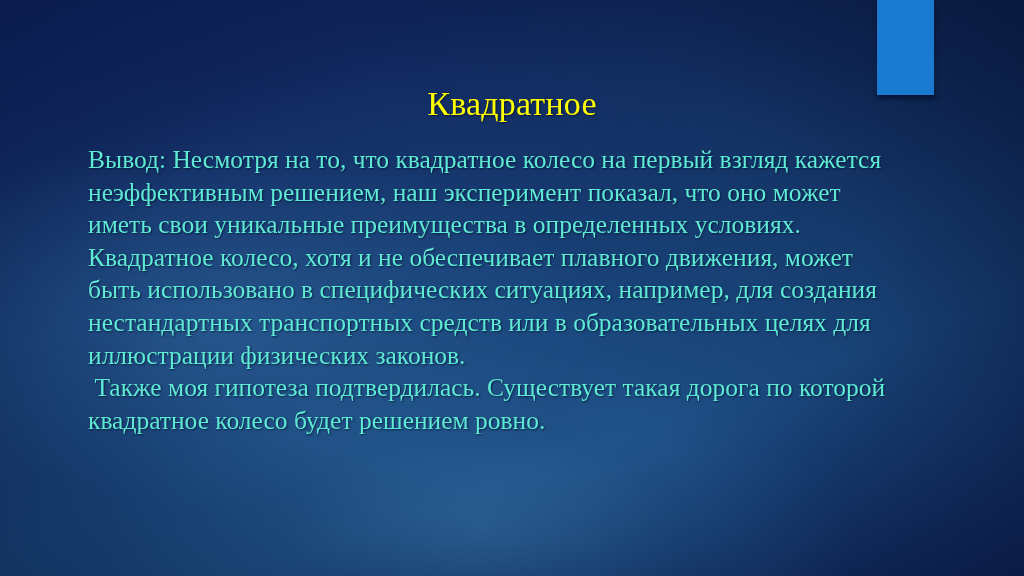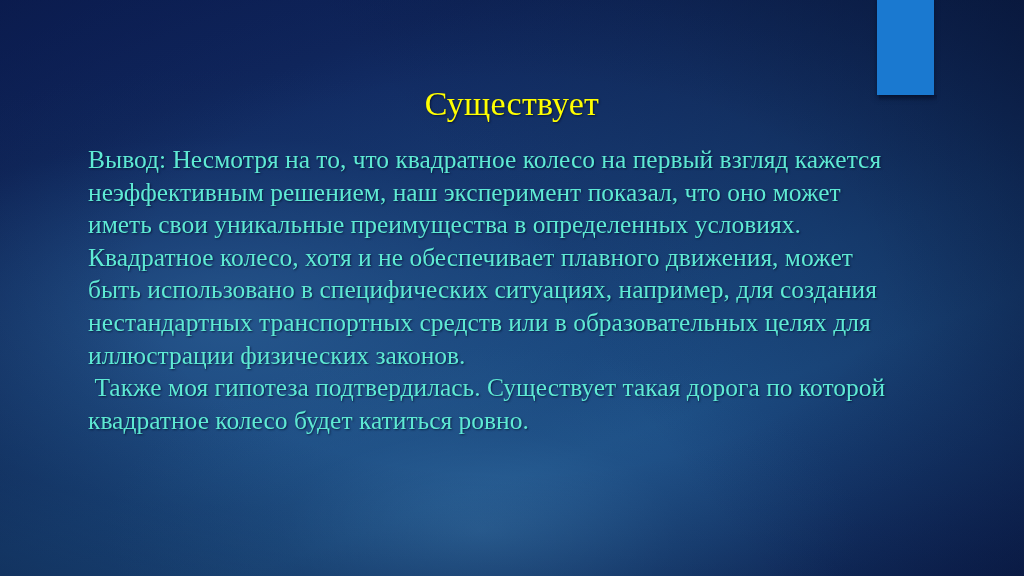--- a/index.html
+++ b/index.html
@@ -139,7 +139,7 @@
   <div class="deco-rect-shadow"></div>
   <div class="deco-rect"></div>
 
-  <div class="title">Существует</div>
+  <div class="title">Квадратное</div>
 
   <div class="body-block">
     <p class="para">Вывод: Несмотря на то, что квадратное колесо на первый взгляд кажется неэффективным решением, наш эксперимент показал, что оно может иметь свои уникальные преимущества в определенных условиях. Квадратное колесо, хотя и не обеспечивает плавного движения, может быть использовано в специфических ситуациях, например, для создания нестандартных транспортных средств или в образовательных целях для иллюстрации физических законов.</p>

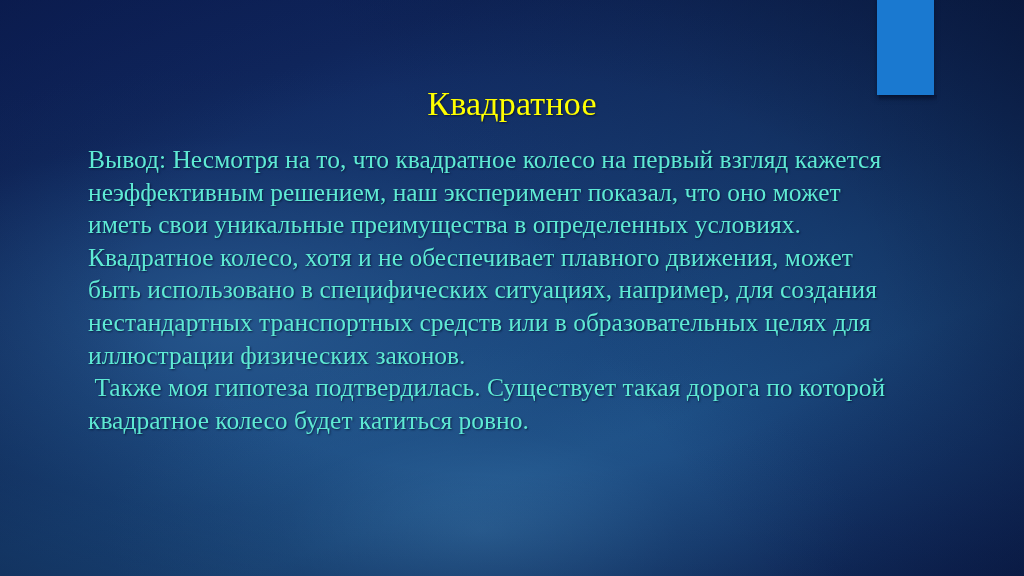--- a/index.html
+++ b/index.html
@@ -143,7 +143,7 @@
 
   <div class="body-block">
     <p class="para">Вывод: Несмотря на то, что квадратное колесо на первый взгляд кажется неэффективным решением, наш эксперимент показал, что оно может иметь свои уникальные преимущества в определенных условиях. Квадратное колесо, хотя и не обеспечивает плавного движения, может быть использовано в специфических ситуациях, например, для создания нестандартных транспортных средств или в образовательных целях для иллюстрации физических законов.</p>
-    <p class="para"> Также моя гипотеза подтвердилась. Существует такая дорога по которой квадратное колесо будет катиться ровно.</p>
+    <p class="para"> Также моя гипотеза подтвердилась. Существует такая дорога по которой квадратное колесо будет решением ровно.</p>
   </div>
 
 </div>

